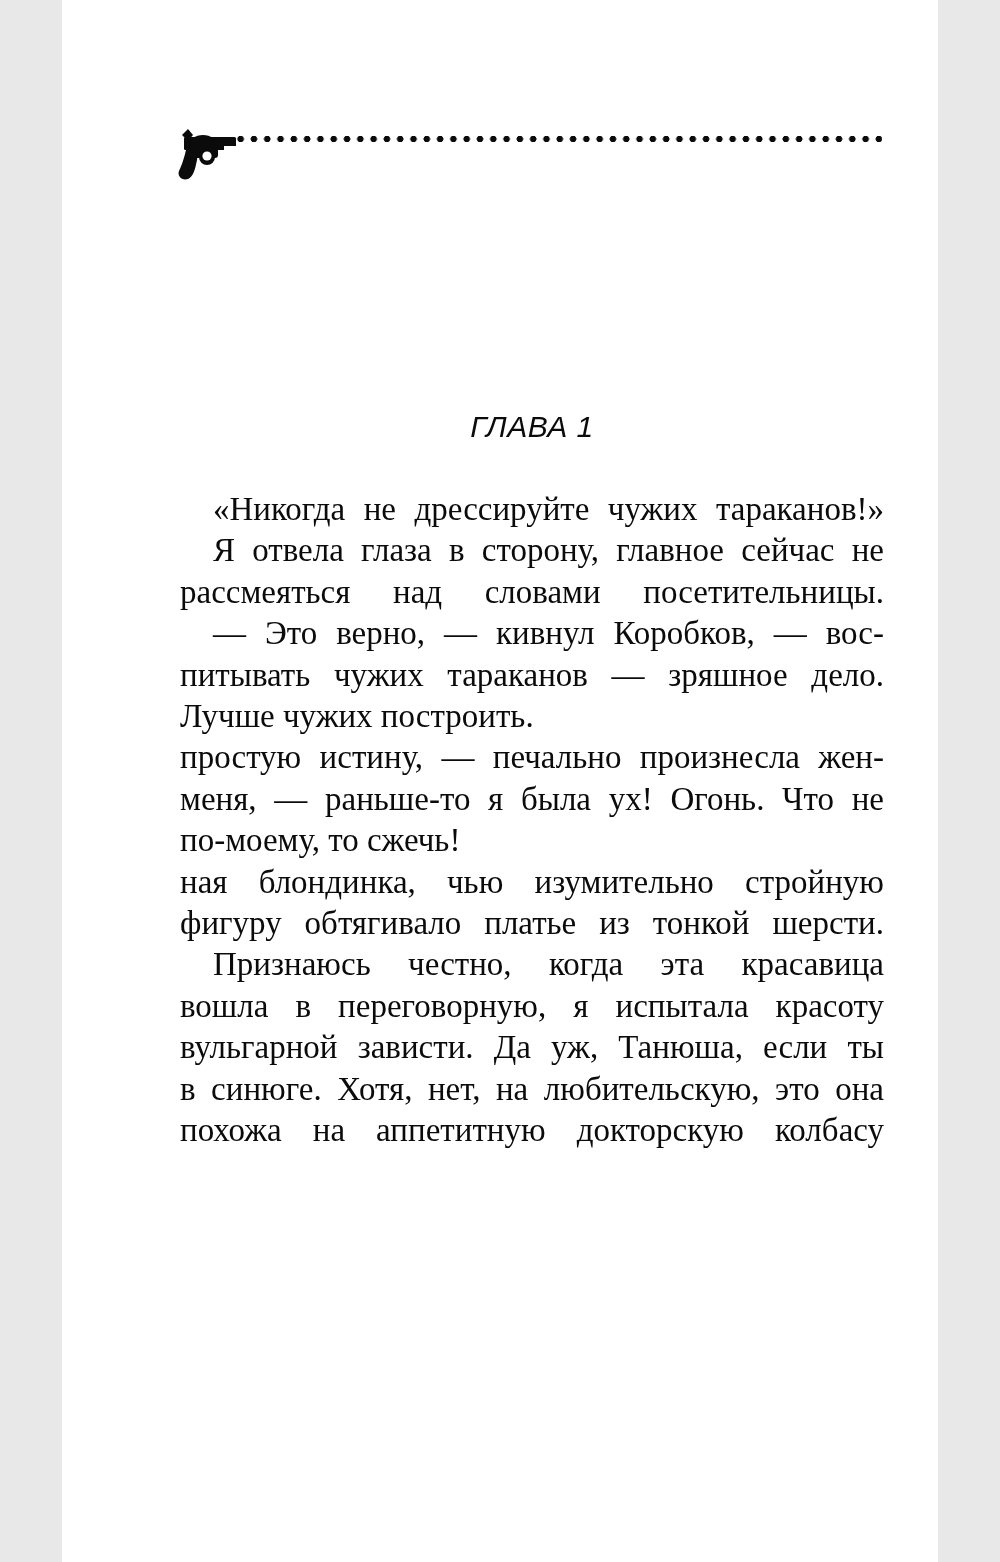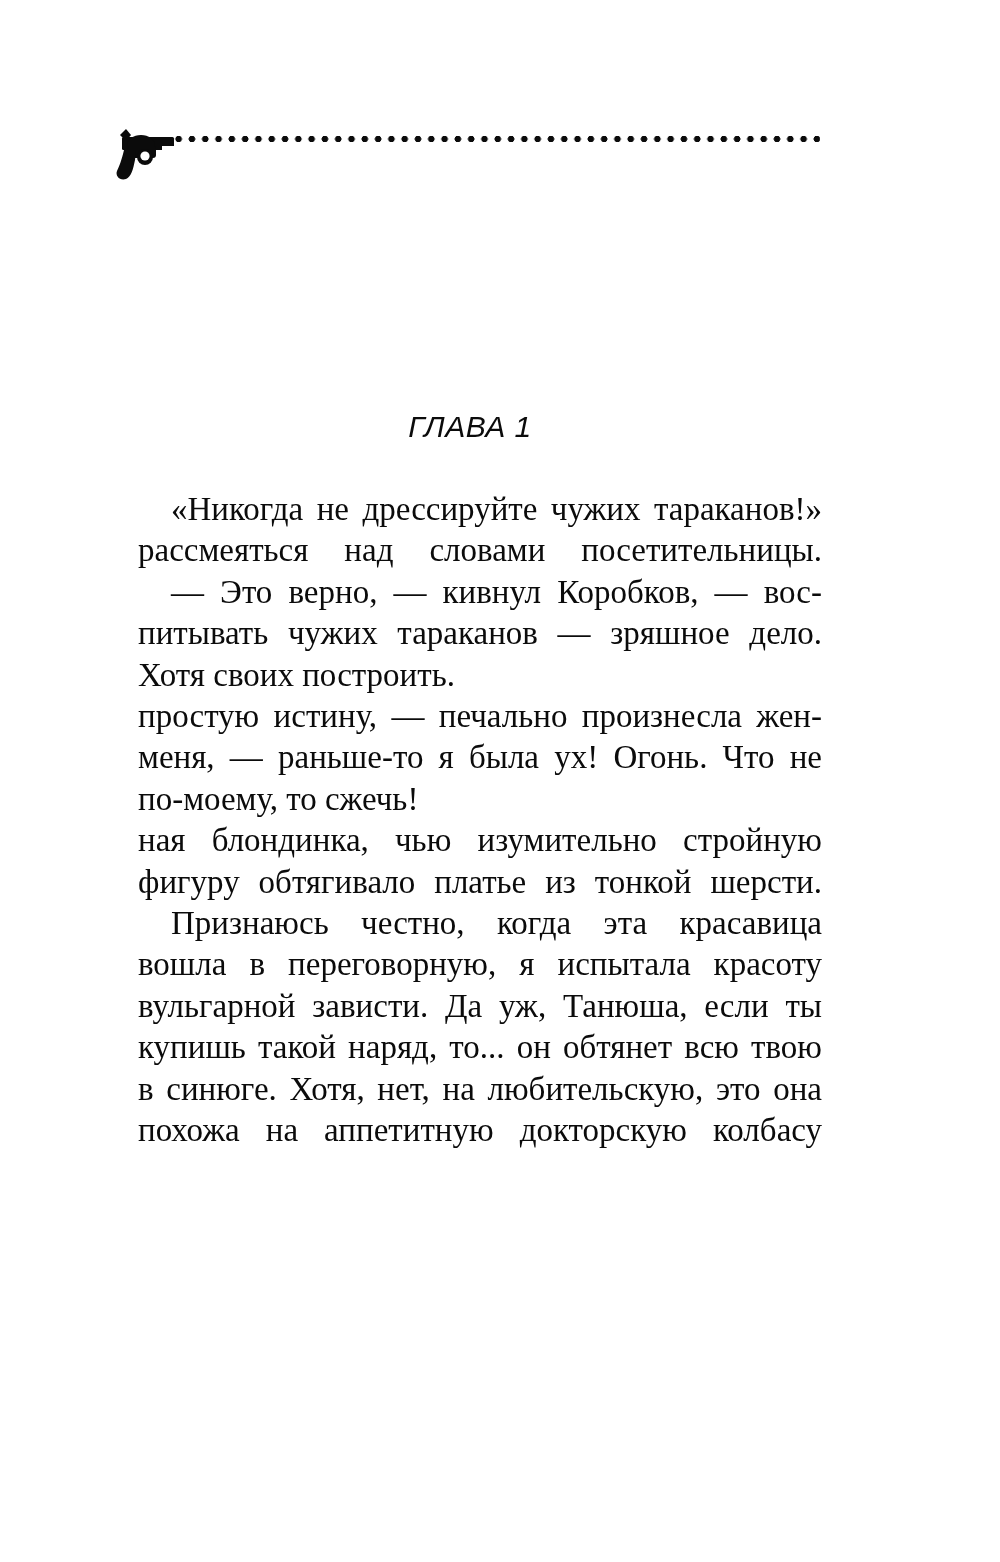--- a/index.html
+++ b/index.html
@@ -5,7 +5,7 @@
   html,body{margin:0;padding:0;background:#e8e8e8;}
   .page{
     position:relative;
-    width:1000px;height:1562px;
+    width:876px;height:1562px;
     margin:0 auto;
     background:#ffffff;
     overflow:hidden;

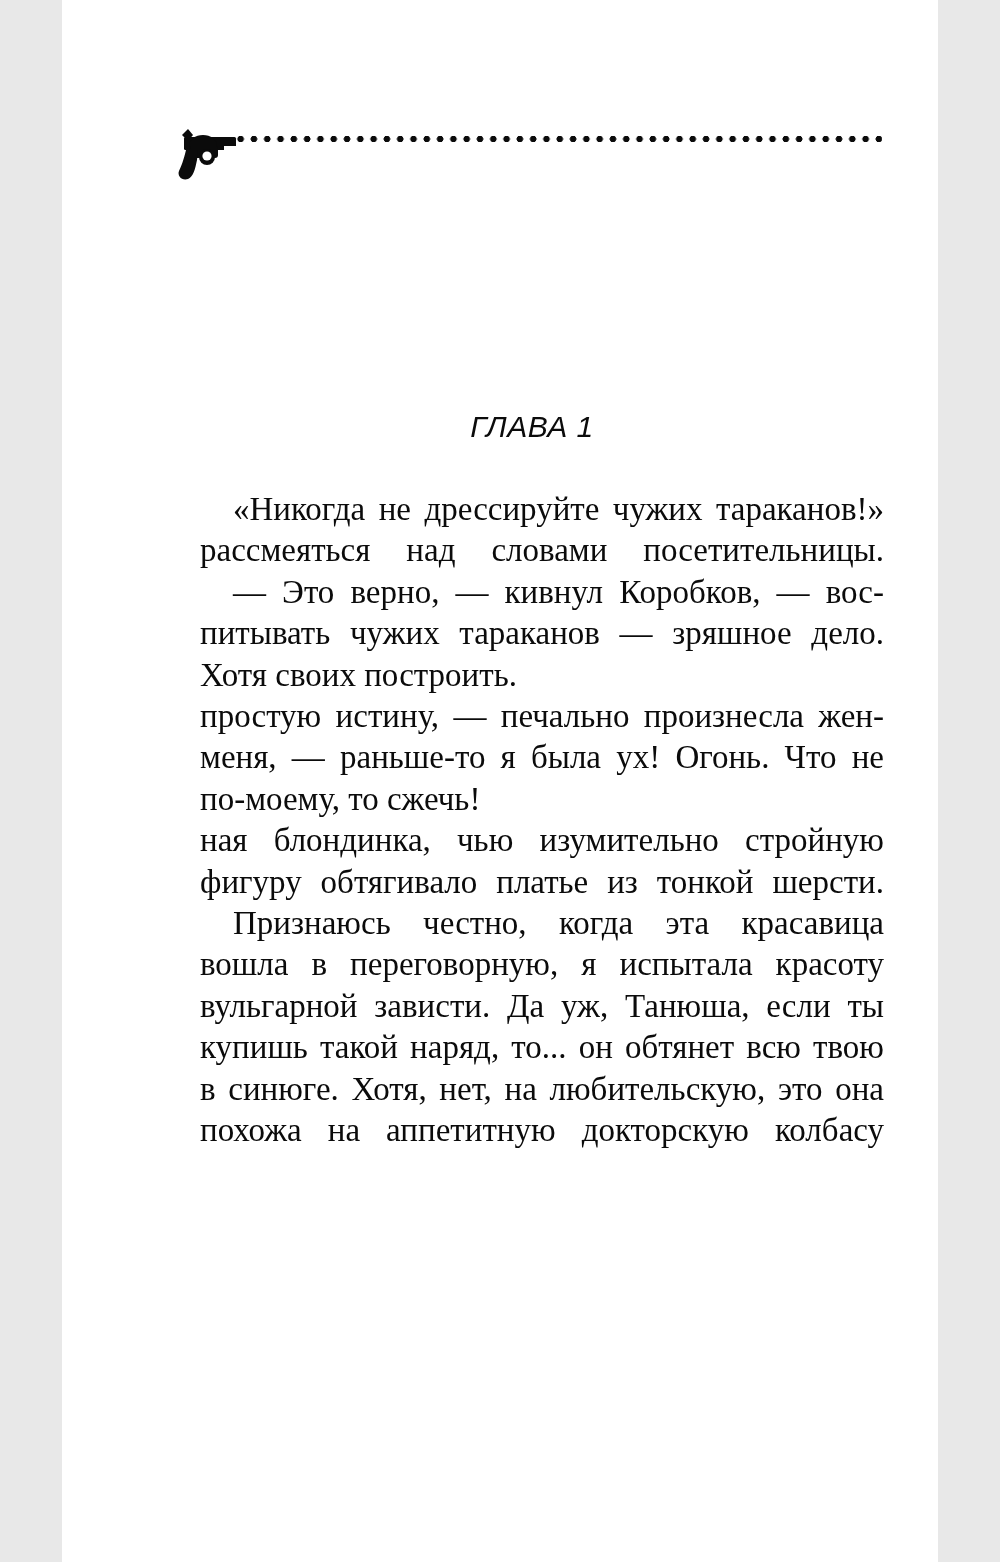--- a/index.html
+++ b/index.html
@@ -35,7 +35,7 @@
     font-size:33px;line-height:41.4px;color:#0b0b0b;
     overflow:hidden;
   }
-  .line{text-align:justify;text-align-last:left;text-justify:inter-word;margin-left:20px;}
+  .line{text-align:justify;text-align-last:left;text-justify:inter-word;}
   .line.fill{text-align-last:justify;}
   .line.first{text-indent:33px;}
 </style>

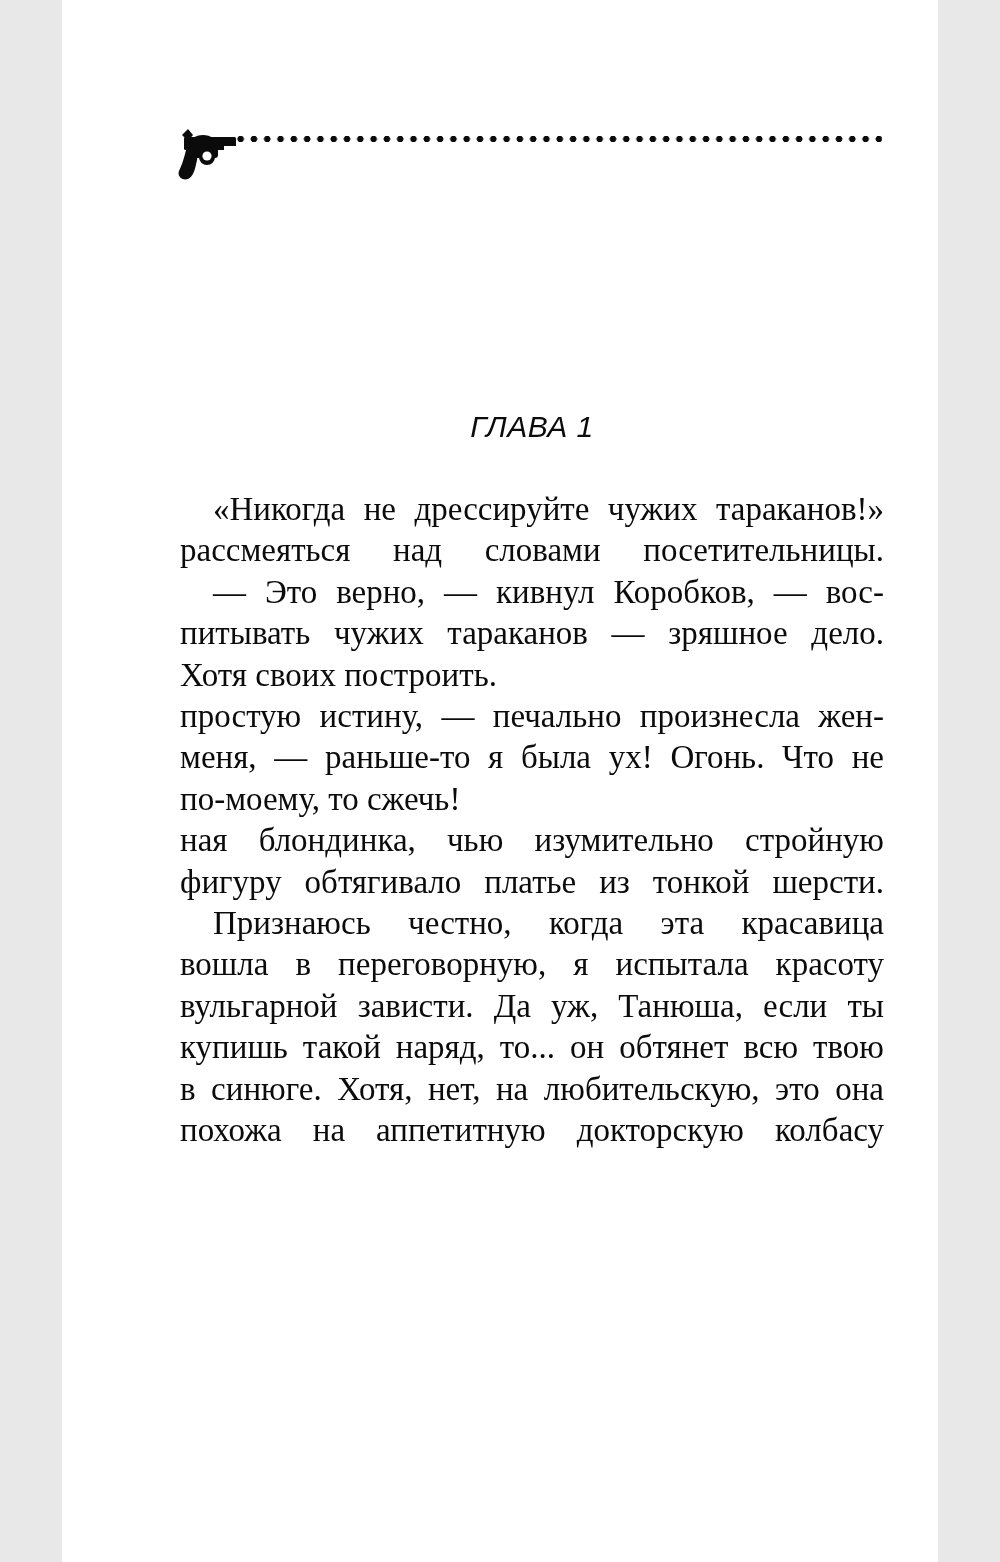--- a/index.html
+++ b/index.html
@@ -64,6 +64,7 @@
 
   <div class="body">
       <div class="line fill first">«Никогда не дрессируйте чужих тараканов!»</div>
+      <div class="line fill first">Я отвела глаза в сторону, главное сейчас не</div>
       <div class="line fill">рассмеяться над словами посетительницы.</div>
       <div class="line fill first">— Это верно, — кивнул Коробков, — вос-</div>
       <div class="line fill">питывать чужих тараканов — зряшное дело.</div>

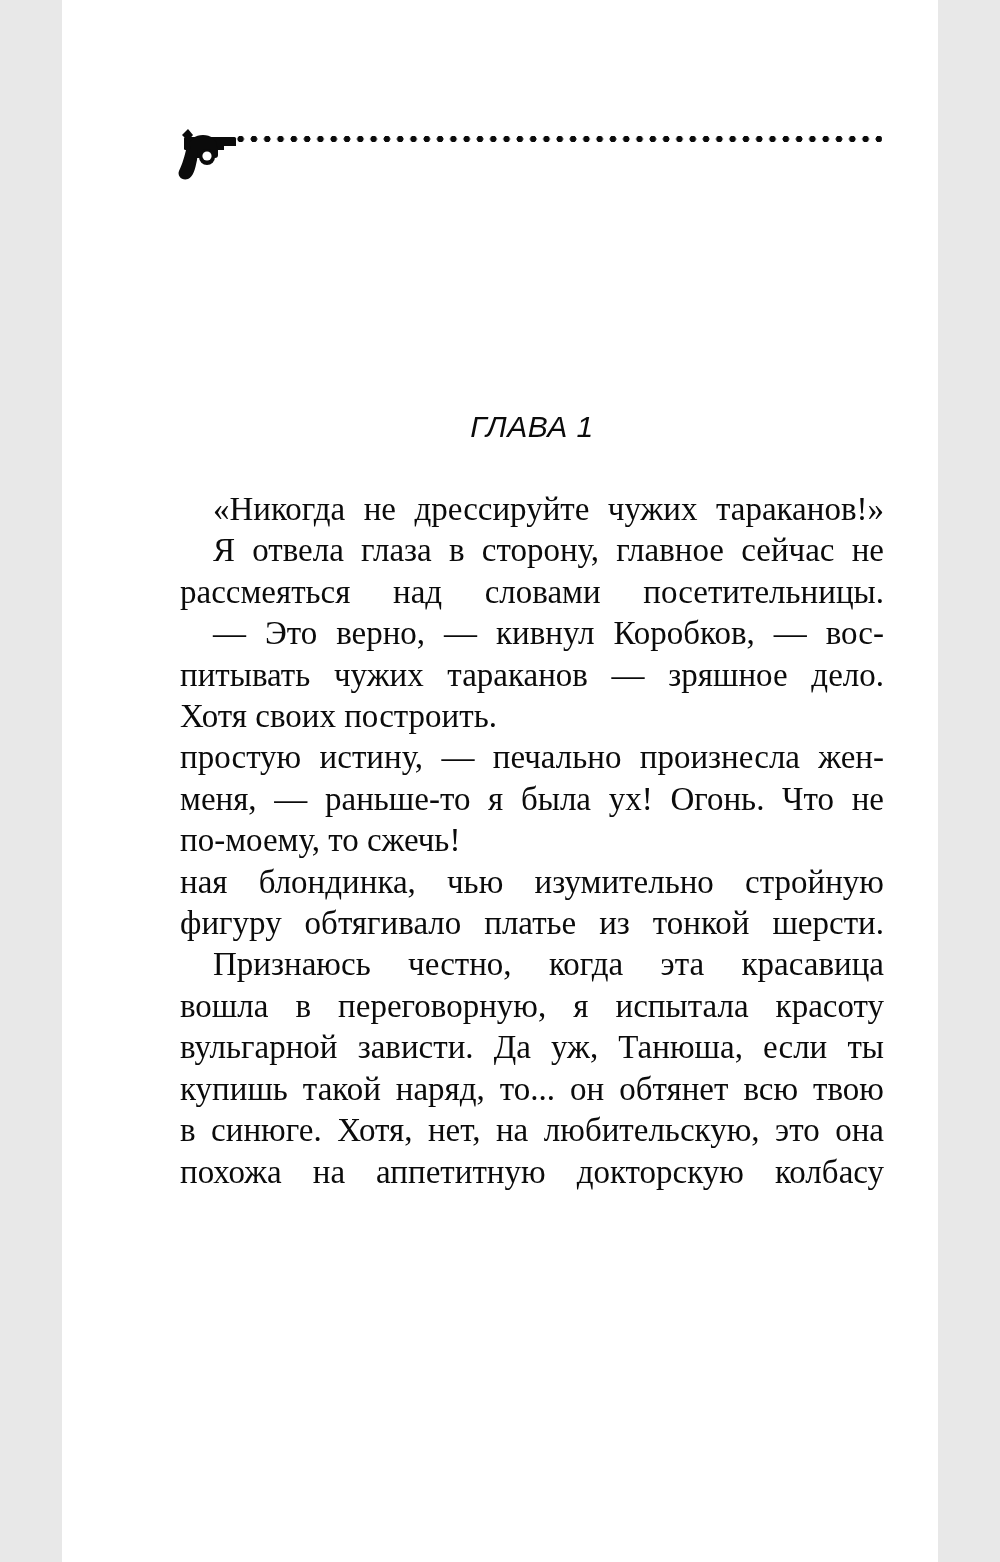--- a/index.html
+++ b/index.html
@@ -68,7 +68,7 @@
       <div class="line fill">рассмеяться над словами посетительницы.</div>
       <div class="line fill first">— Это верно, — кивнул Коробков, — вос-</div>
       <div class="line fill">питывать чужих тараканов — зряшное дело.</div>
-      <div class="line">Хотя своих построить.</div>
+      <div class="line">Лучше чужих построить.</div>
       <div class="line fill">простую истину, — печально произнесла жен-</div>
       <div class="line fill">меня, — раньше-то я была ух! Огонь. Что не</div>
       <div class="line">по-моему, то сжечь!</div>

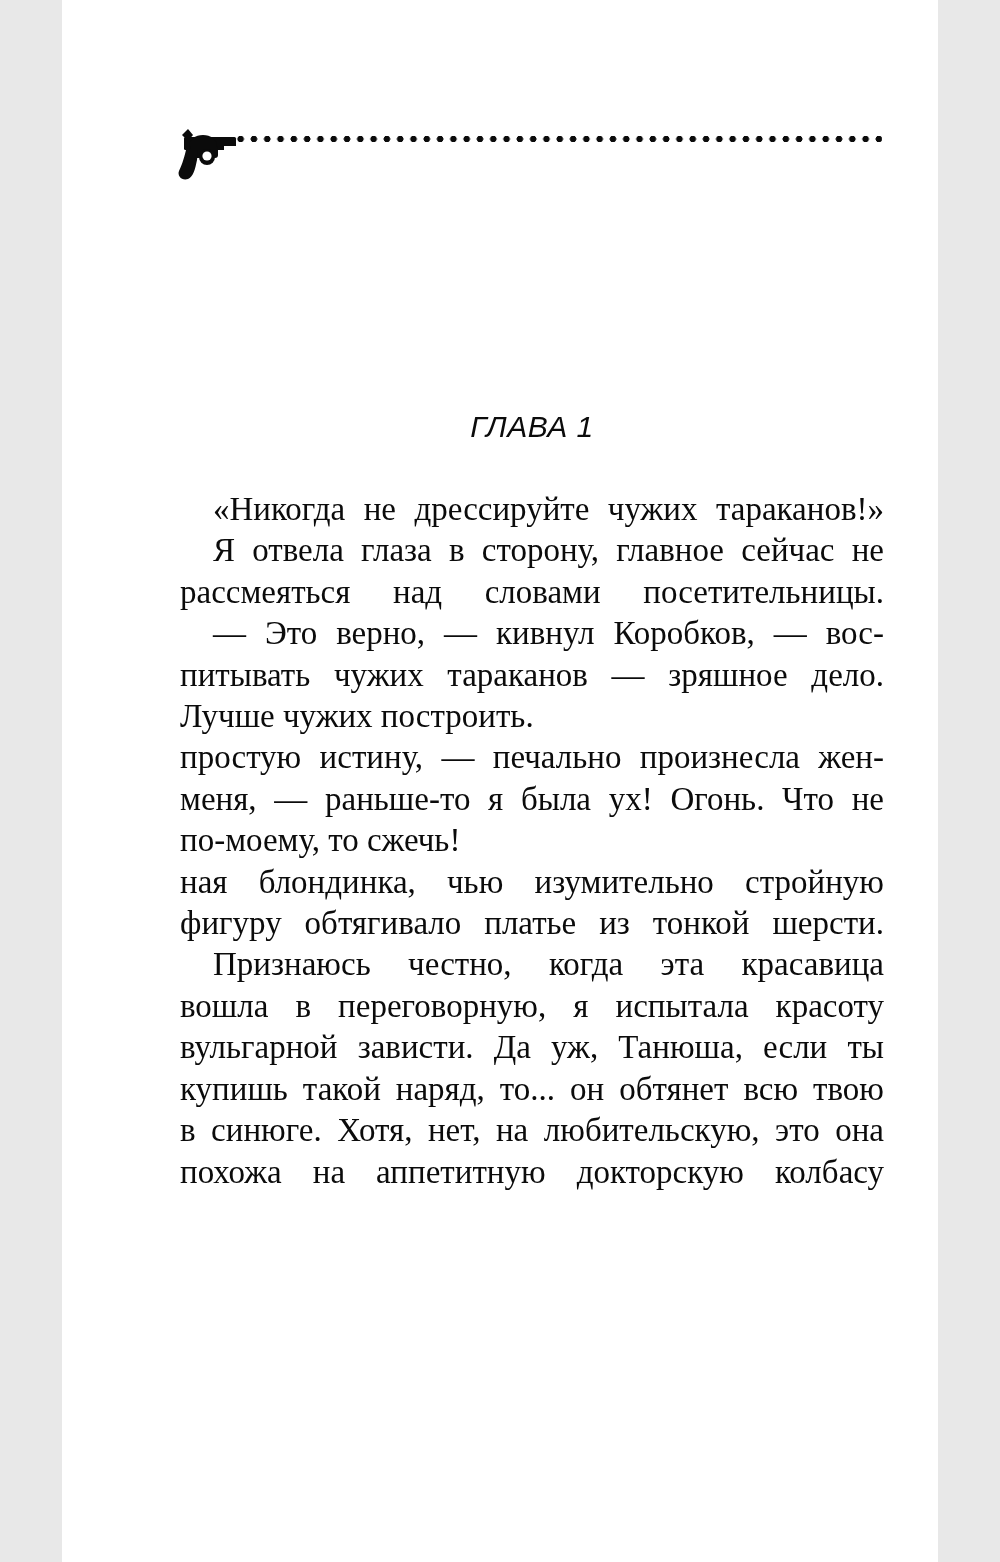--- a/index.html
+++ b/index.html
@@ -77,7 +77,6 @@
       <div class="line fill first">Признаюсь честно, когда эта красавица</div>
       <div class="line fill">вошла в переговорную, я испытала красоту</div>
       <div class="line fill">вульгарной зависти. Да уж, Танюша, если ты</div>
-      <div class="line fill">купишь такой наряд, то... он обтянет всю твою</div>
       <div class="line fill">в синюге. Хотя, нет, на любительскую, это она</div>
       <div class="line fill">похожа на аппетитную докторскую колбасу</div>
     </div>

